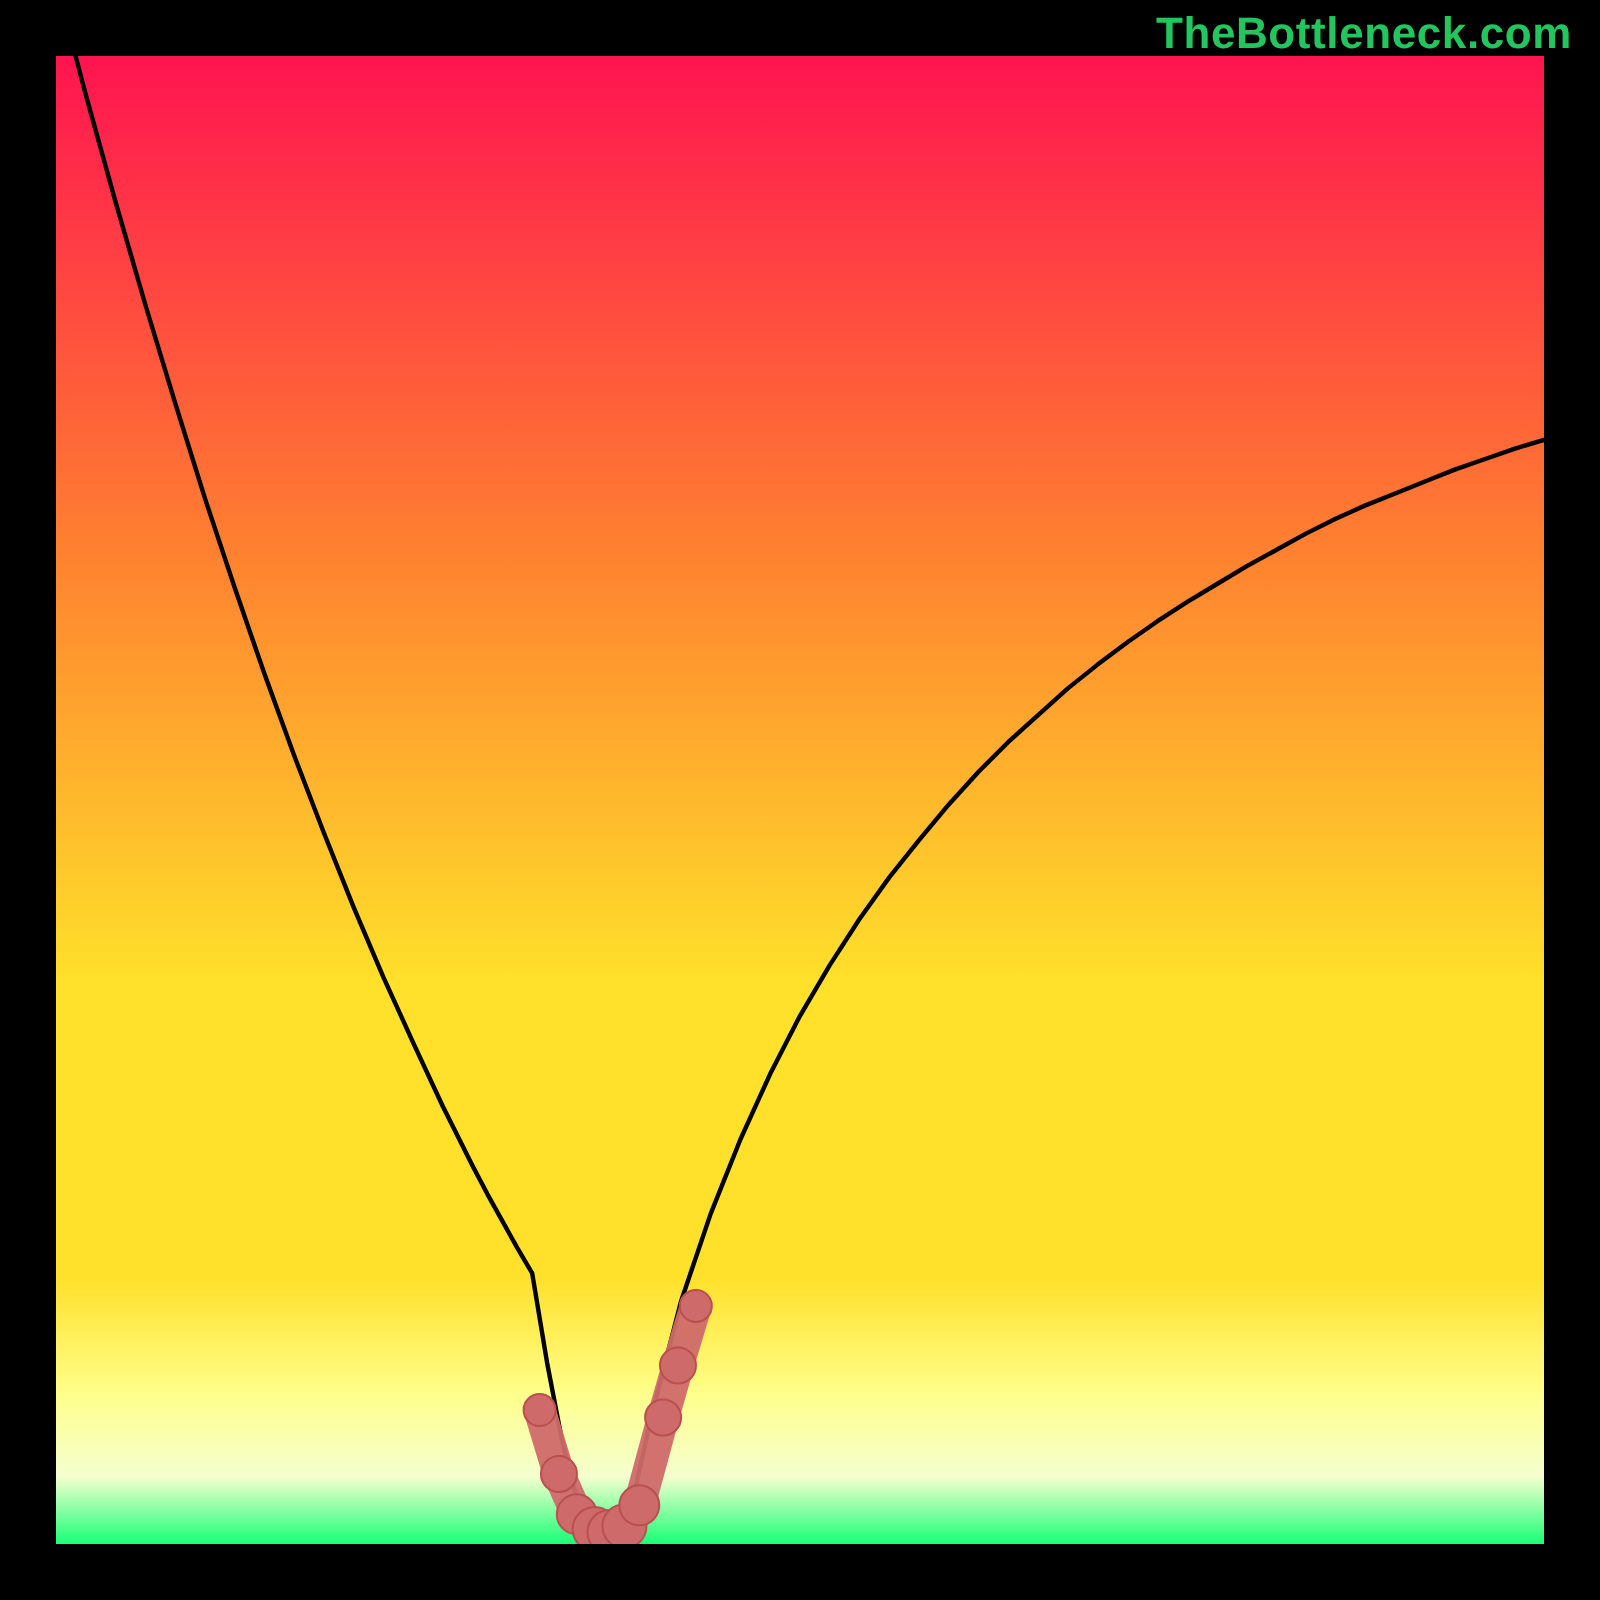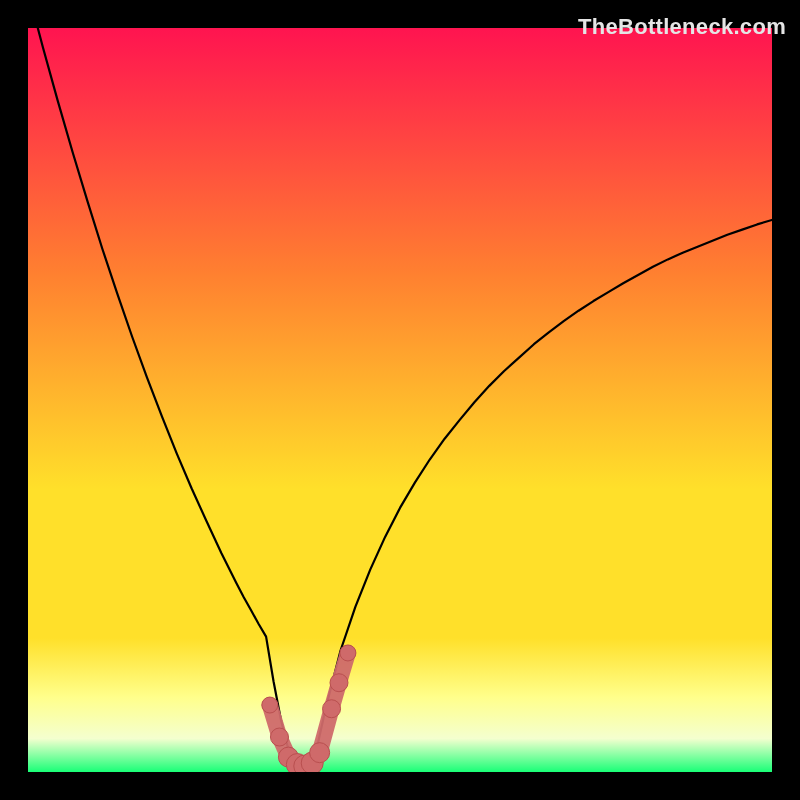--- a/index.html
+++ b/index.html
@@ -19,9 +19,9 @@
   }
   .watermark {
     position: absolute;
-    top: 14px;
+    top: 4px;
     right: 14px;
-    color: #e5e5e5;
+    color: #22c55e;
     font-size: 22px;
     font-weight: 600;
     letter-spacing: 0.3px;

